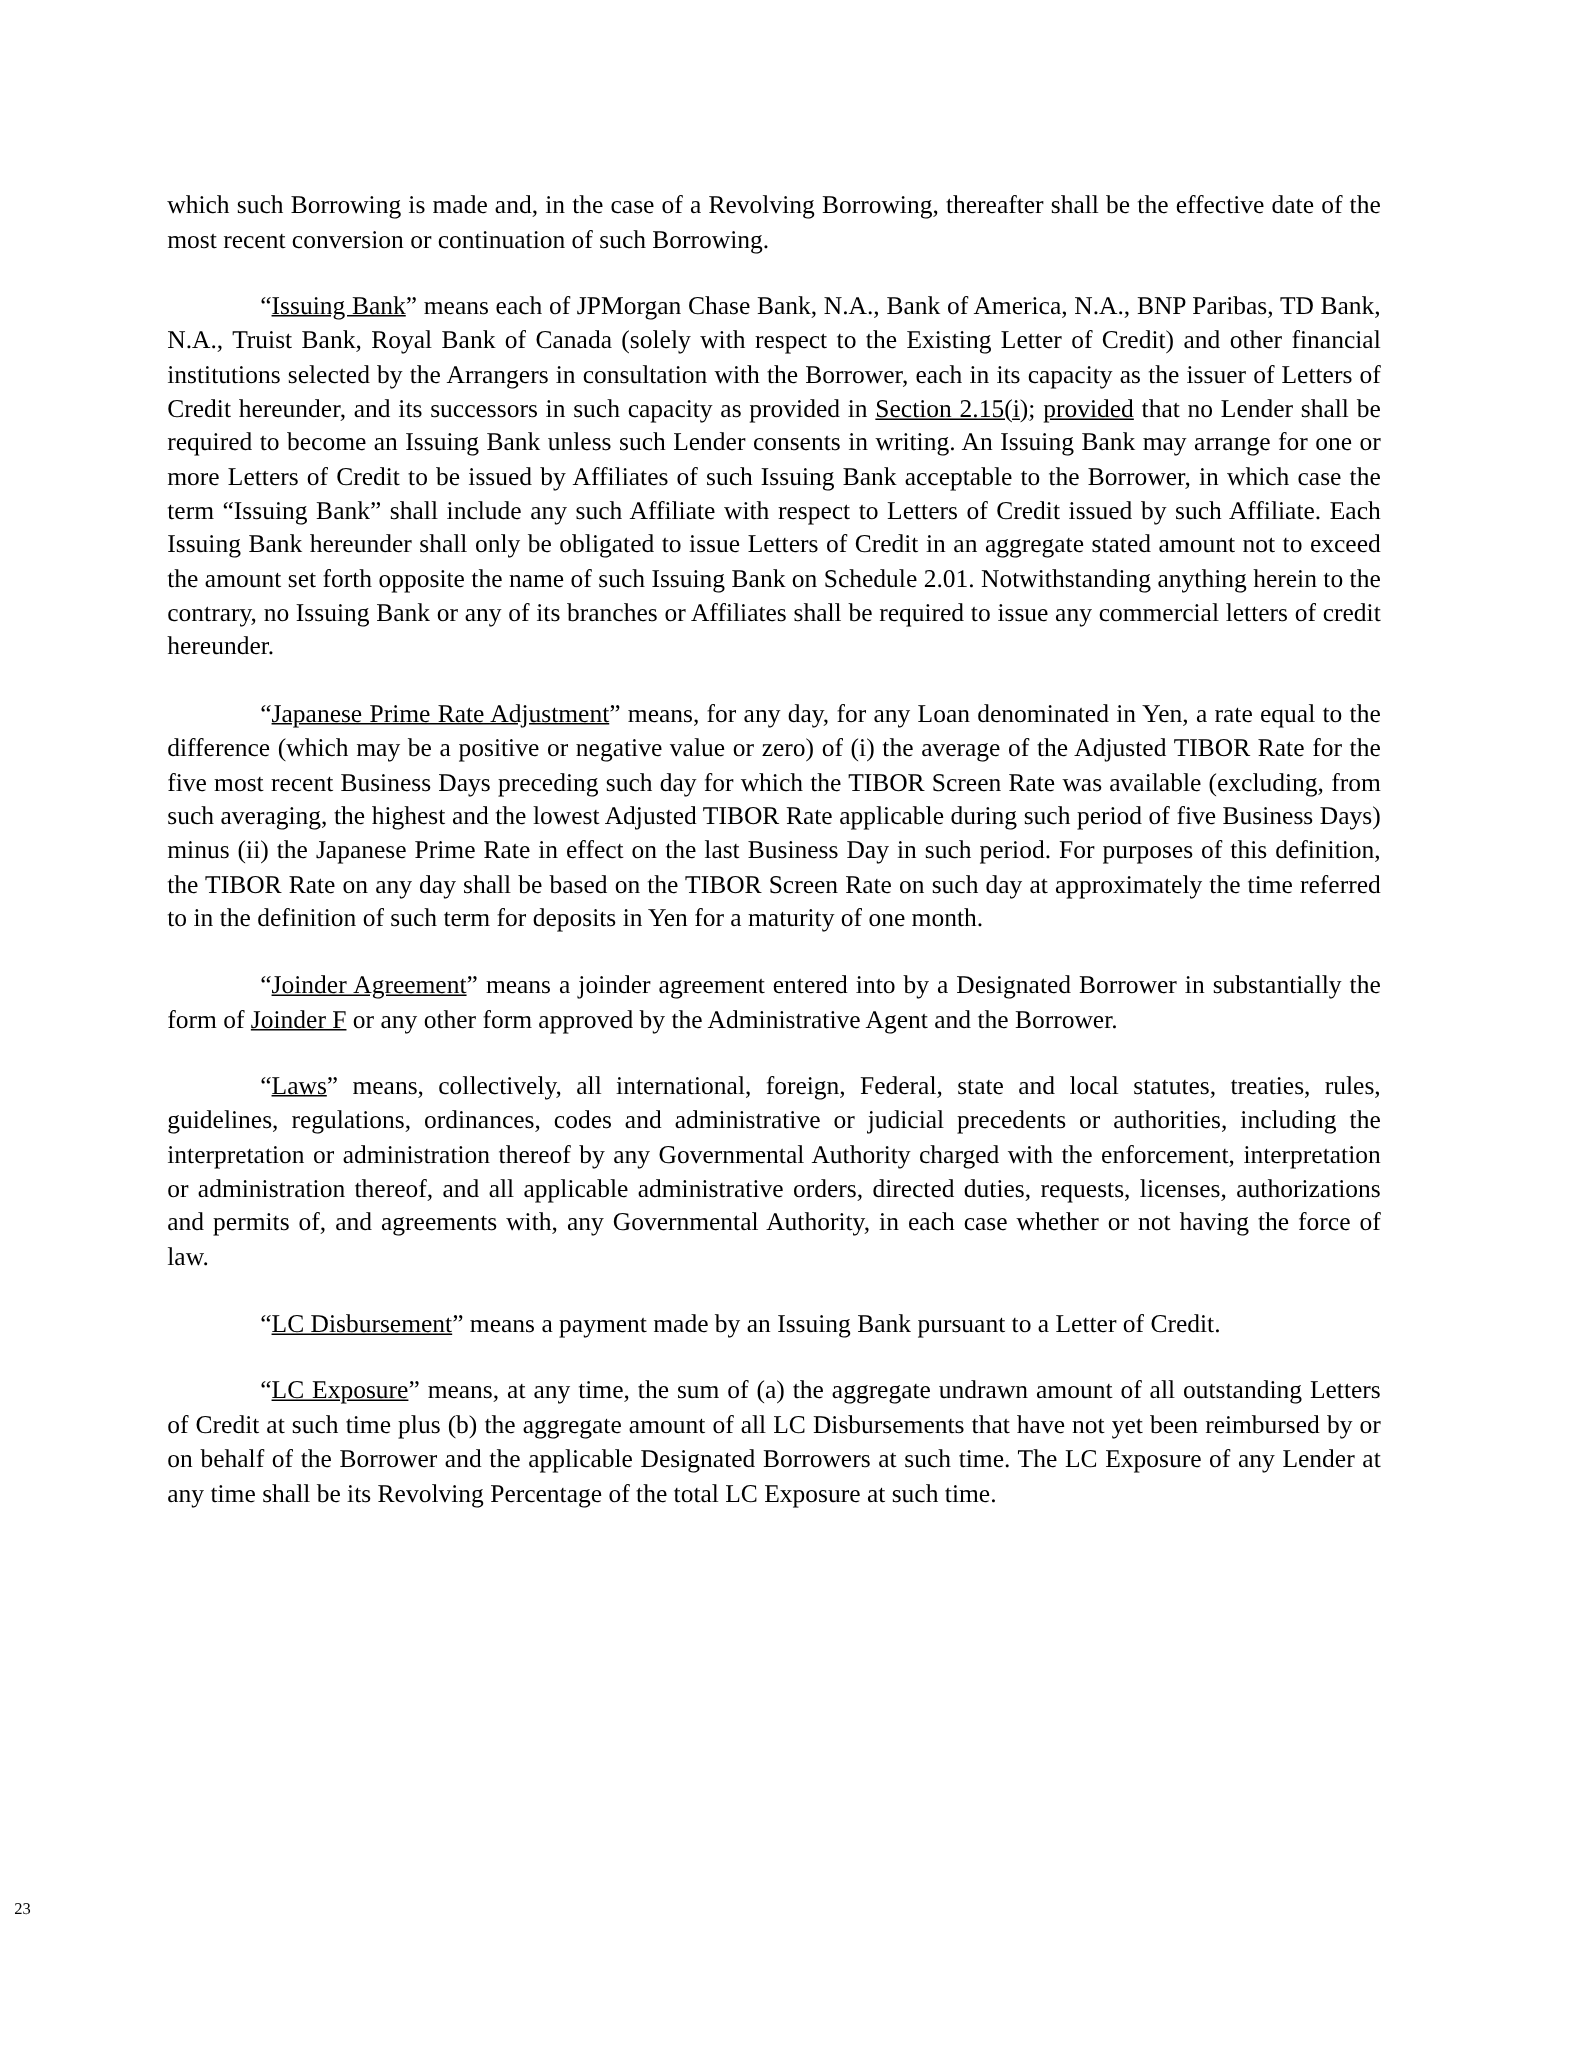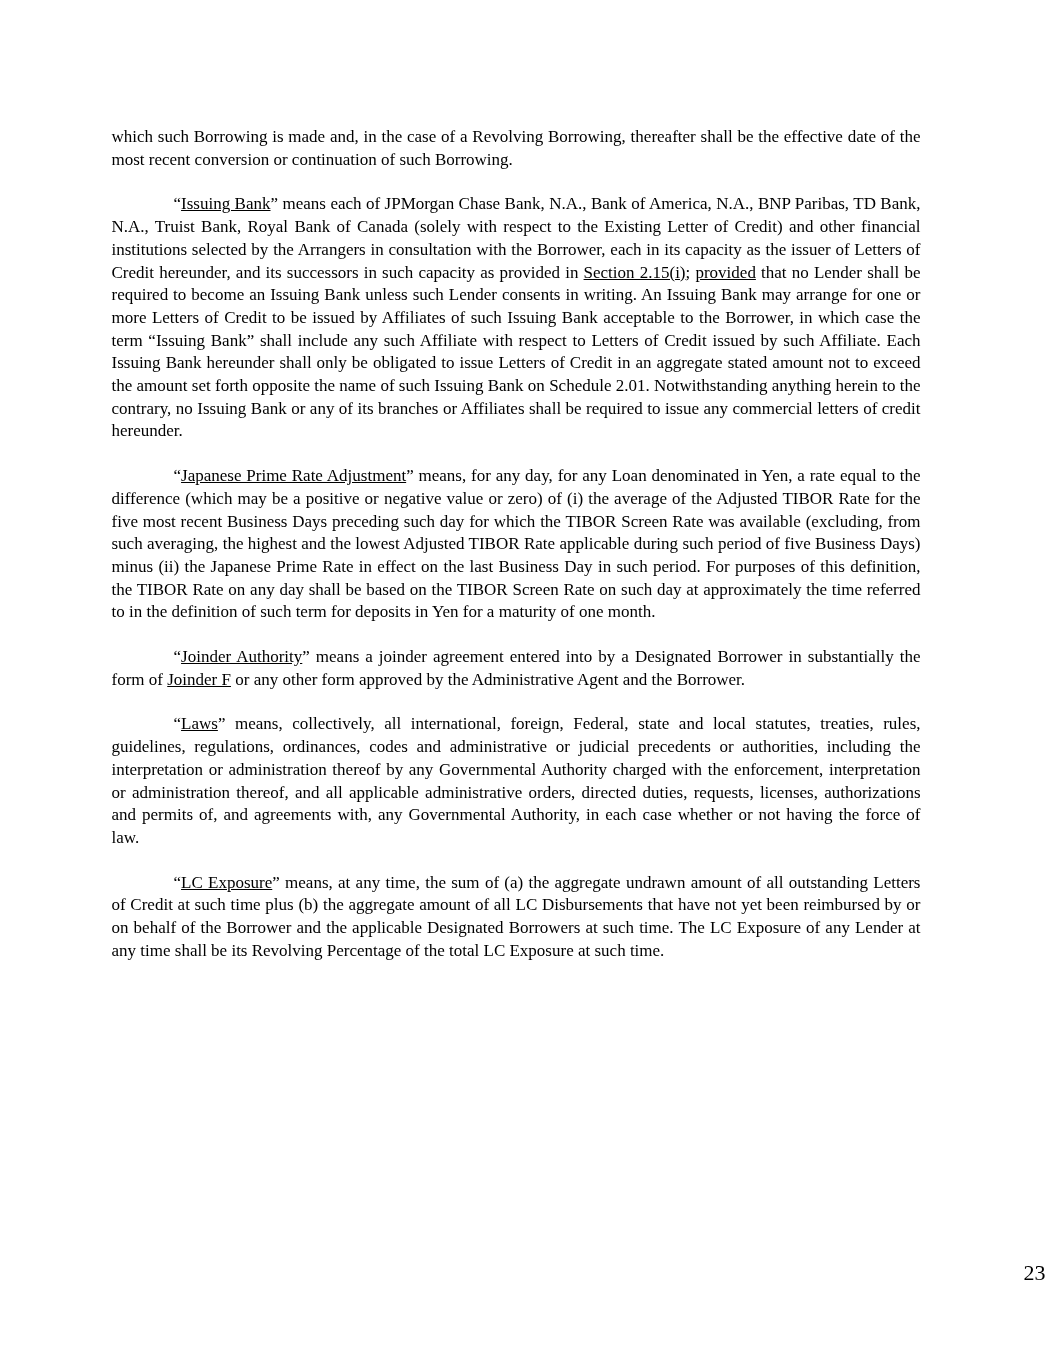--- a/index.html
+++ b/index.html
@@ -49,7 +49,7 @@
       <p class="para"><span>which such Borrowing is made and, in the case of a Revolving Borrowing, thereafter shall be the effective date of the most recent conversion or continuation of such Borrowing.</span></p>
       <p class="para indent"><span>“</span><span class="underline">Issuing Bank</span><span>” means each of JPMorgan Chase Bank, N.A., Bank of America, N.A., BNP Paribas, TD Bank, N.A., Truist Bank, Royal Bank of Canada (solely with respect to the Existing Letter of Credit) and other financial institutions selected by the Arrangers in consultation with the Borrower, each in its capacity as the issuer of Letters of Credit hereunder, and its successors in such capacity as provided in </span><span class="underline">Section 2.15(i)</span><span>; </span><span class="underline">provided</span><span> that no Lender shall be required to become an Issuing Bank unless such Lender consents in writing.  An Issuing Bank may arrange for one or more Letters of Credit to be issued by Affiliates of such Issuing Bank acceptable to the Borrower, in which case the term “Issuing Bank” shall include any such Affiliate with respect to Letters of Credit issued by such Affiliate.  Each Issuing Bank hereunder shall only be obligated to issue Letters of Credit in an aggregate stated amount not to exceed the amount set forth opposite the name of such Issuing Bank on Schedule 2.01.  Notwithstanding anything herein to the contrary, no Issuing Bank or any of its branches or Affiliates shall be required to issue any commercial letters of credit hereunder.</span></p>
       <p class="para indent"><span>“</span><span class="underline">Japanese Prime Rate Adjustment</span><span>” means, for any day, for any Loan denominated in Yen, a rate equal to the difference (which may be a positive or negative value or zero) of (i) the average of the Adjusted TIBOR Rate for the five most recent Business Days preceding such day for which the TIBOR Screen Rate was available (excluding, from such averaging, the highest and the lowest Adjusted TIBOR Rate applicable during such period of five Business Days) minus (ii) the Japanese Prime Rate in effect on the last Business Day in such period.  For purposes of this definition, the TIBOR Rate on any day shall be based on the TIBOR Screen Rate on such day at approximately the time referred to in the definition of such term for deposits in Yen for a maturity of one month.</span></p>
-      <p class="para indent"><span>“</span><span class="underline">Joinder Authority</span><span>” means a joinder agreement entered into by a Designated Borrower in substantially the form of </span><span class="underline">Joinder F</span><span> or any other form approved by the Administrative Agent and the Borrower.</span></p>
+      <p class="para indent"><span>“</span><span class="underline">Joinder Agreement</span><span>” means a joinder agreement entered into by a Designated Borrower in substantially the form of </span><span class="underline">Joinder F</span><span> or any other form approved by the Administrative Agent and the Borrower.</span></p>
       <p class="para indent"><span>“</span><span class="underline">Laws</span><span>” means, collectively, all international, foreign, Federal, state and local statutes, treaties, rules, guidelines, regulations, ordinances, codes and administrative or judicial precedents or authorities, including the interpretation or administration thereof by any Governmental Authority charged with the enforcement, interpretation or administration thereof, and all applicable administrative orders, directed duties, requests, licenses, authorizations and permits of, and agreements with, any Governmental Authority, in each case whether or not having the force of law.</span></p>
       <p class="para indent"><span>“</span><span class="underline">LC Exposure</span><span>” means, at any time, the sum of (a) the aggregate undrawn amount of all outstanding Letters of Credit at such time plus (b) the aggregate amount of all LC Disbursements that have not yet been reimbursed by or on behalf of the Borrower and the applicable Designated Borrowers at such time.  The LC Exposure of any Lender at any time shall be its Revolving Percentage of the total LC Exposure at such time.</span></p>
     </div>

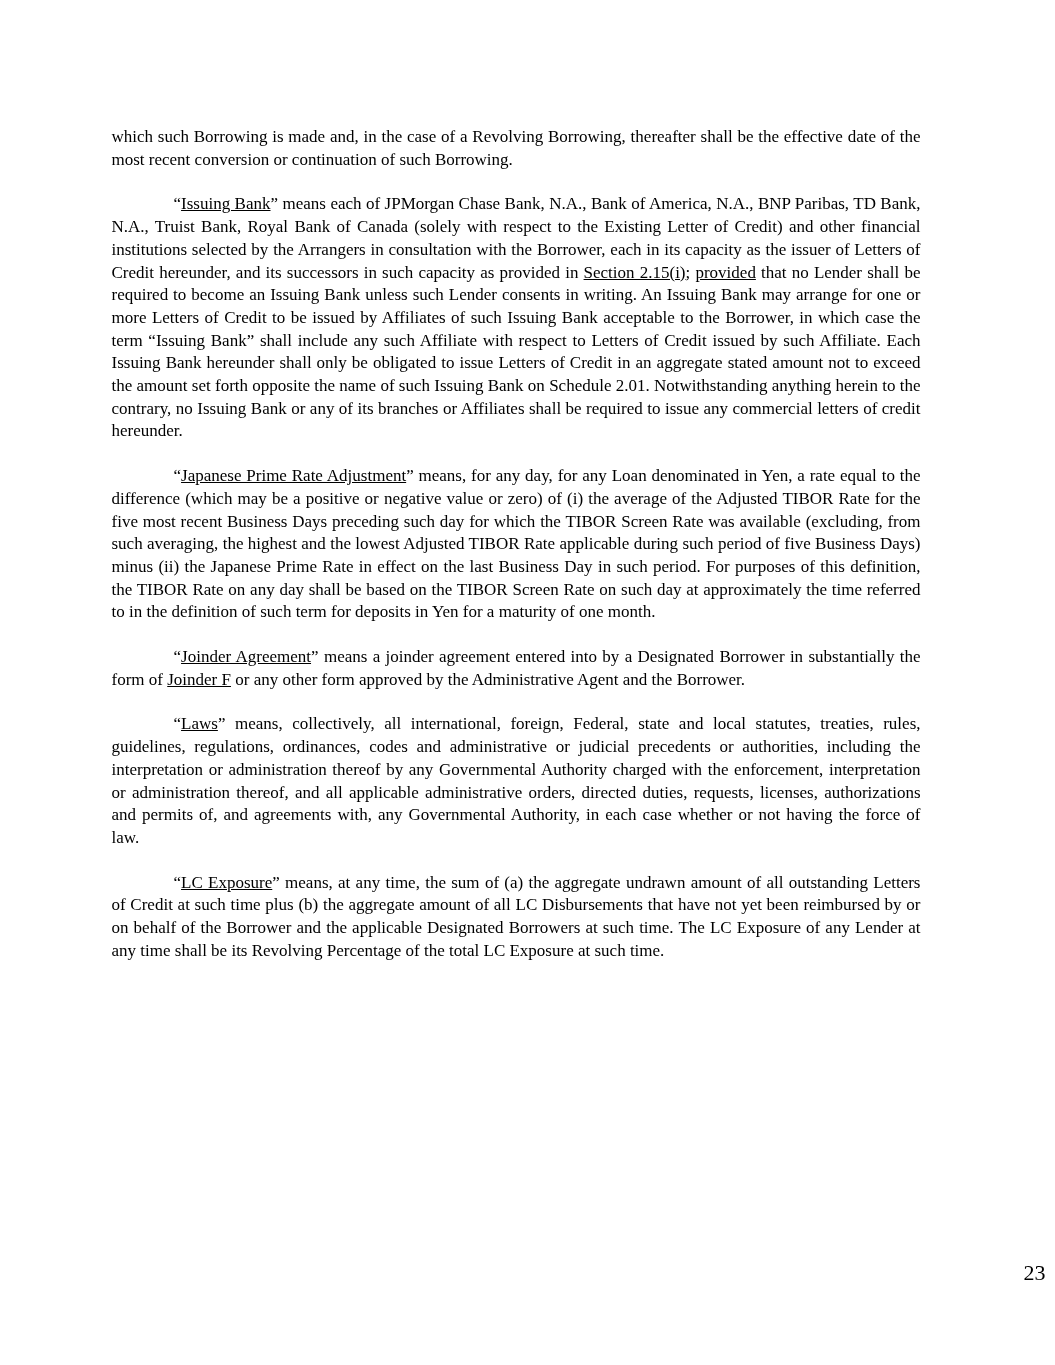--- a/index.html
+++ b/index.html
@@ -51,6 +51,7 @@
       <p class="para indent"><span>“</span><span class="underline">Japanese Prime Rate Adjustment</span><span>” means, for any day, for any Loan denominated in Yen, a rate equal to the difference (which may be a positive or negative value or zero) of (i) the average of the Adjusted TIBOR Rate for the five most recent Business Days preceding such day for which the TIBOR Screen Rate was available (excluding, from such averaging, the highest and the lowest Adjusted TIBOR Rate applicable during such period of five Business Days) minus (ii) the Japanese Prime Rate in effect on the last Business Day in such period.  For purposes of this definition, the TIBOR Rate on any day shall be based on the TIBOR Screen Rate on such day at approximately the time referred to in the definition of such term for deposits in Yen for a maturity of one month.</span></p>
       <p class="para indent"><span>“</span><span class="underline">Joinder Agreement</span><span>” means a joinder agreement entered into by a Designated Borrower in substantially the form of </span><span class="underline">Joinder F</span><span> or any other form approved by the Administrative Agent and the Borrower.</span></p>
       <p class="para indent"><span>“</span><span class="underline">Laws</span><span>” means, collectively, all international, foreign, Federal, state and local statutes, treaties, rules, guidelines, regulations, ordinances, codes and administrative or judicial precedents or authorities, including the interpretation or administration thereof by any Governmental Authority charged with the enforcement, interpretation or administration thereof, and all applicable administrative orders, directed duties, requests, licenses, authorizations and permits of, and agreements with, any Governmental Authority, in each case whether or not having the force of law.</span></p>
+      <p class="para indent"><span>“</span><span class="underline">LC Disbursement</span><span>” means a payment made by an Issuing Bank pursuant to a Letter of Credit.</span></p>
       <p class="para indent"><span>“</span><span class="underline">LC Exposure</span><span>” means, at any time, the sum of (a) the aggregate undrawn amount of all outstanding Letters of Credit at such time plus (b) the aggregate amount of all LC Disbursements that have not yet been reimbursed by or on behalf of the Borrower and the applicable Designated Borrowers at such time.  The LC Exposure of any Lender at any time shall be its Revolving Percentage of the total LC Exposure at such time.</span></p>
     </div>
   <div class="page-number">23</div>

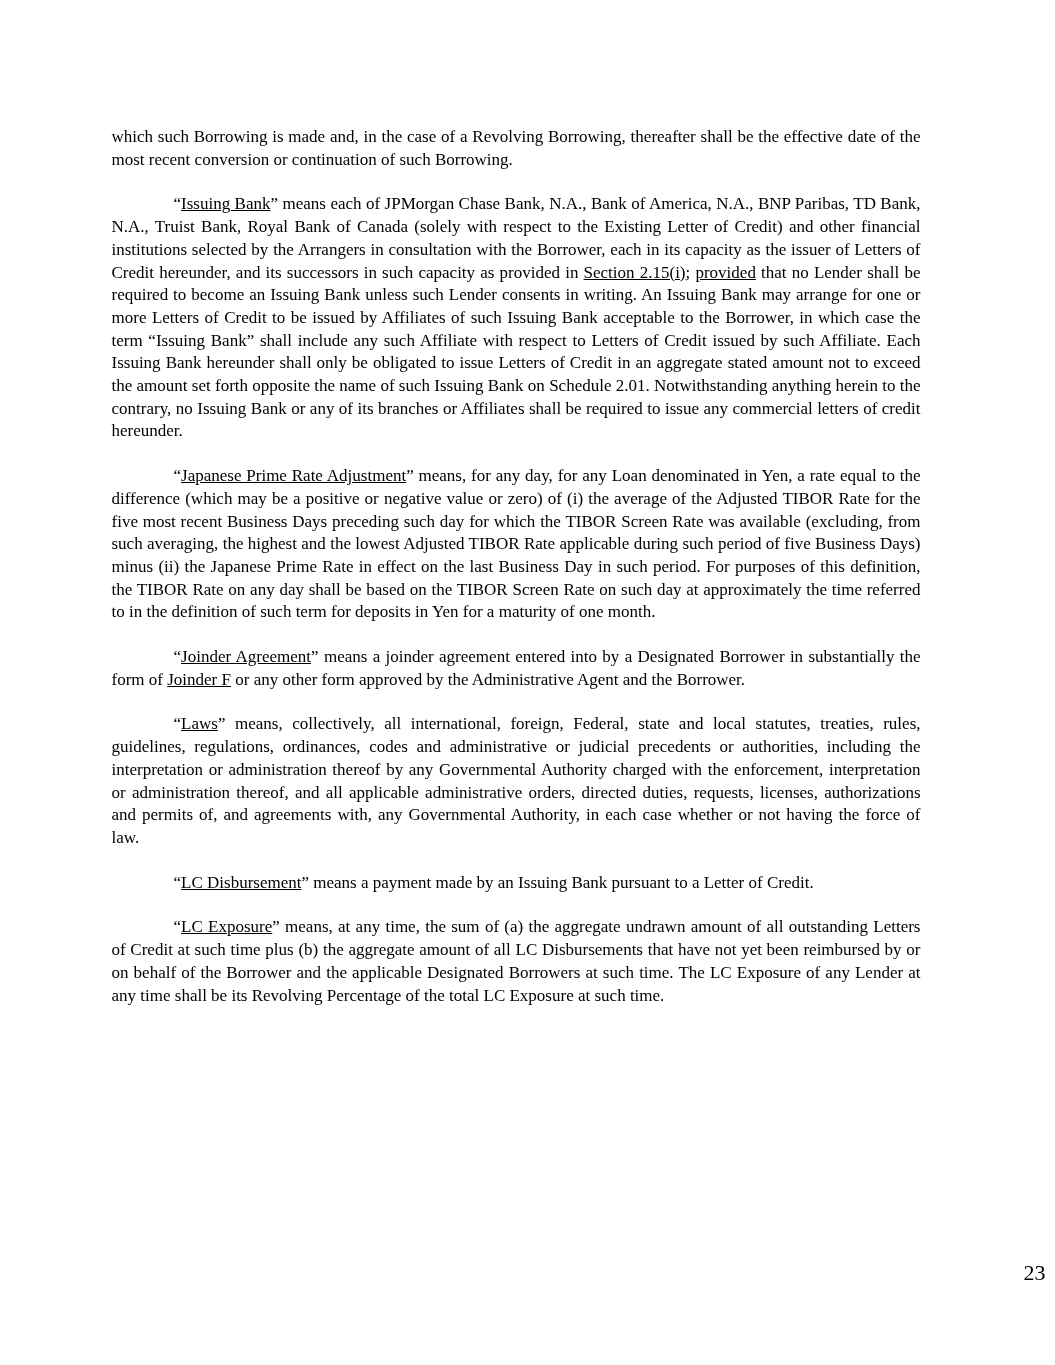--- a/index.html
+++ b/index.html
@@ -35,9 +35,9 @@
     left: 0;
     right: 0;
     bottom: 80px;
-    text-align: right;
+    text-align: left;
     font-family: "Liberation Serif", "DejaVu Serif", serif;
-    font-size: 22px;
+    font-size: 11px;
     color: #000000;
   }
 </style>

